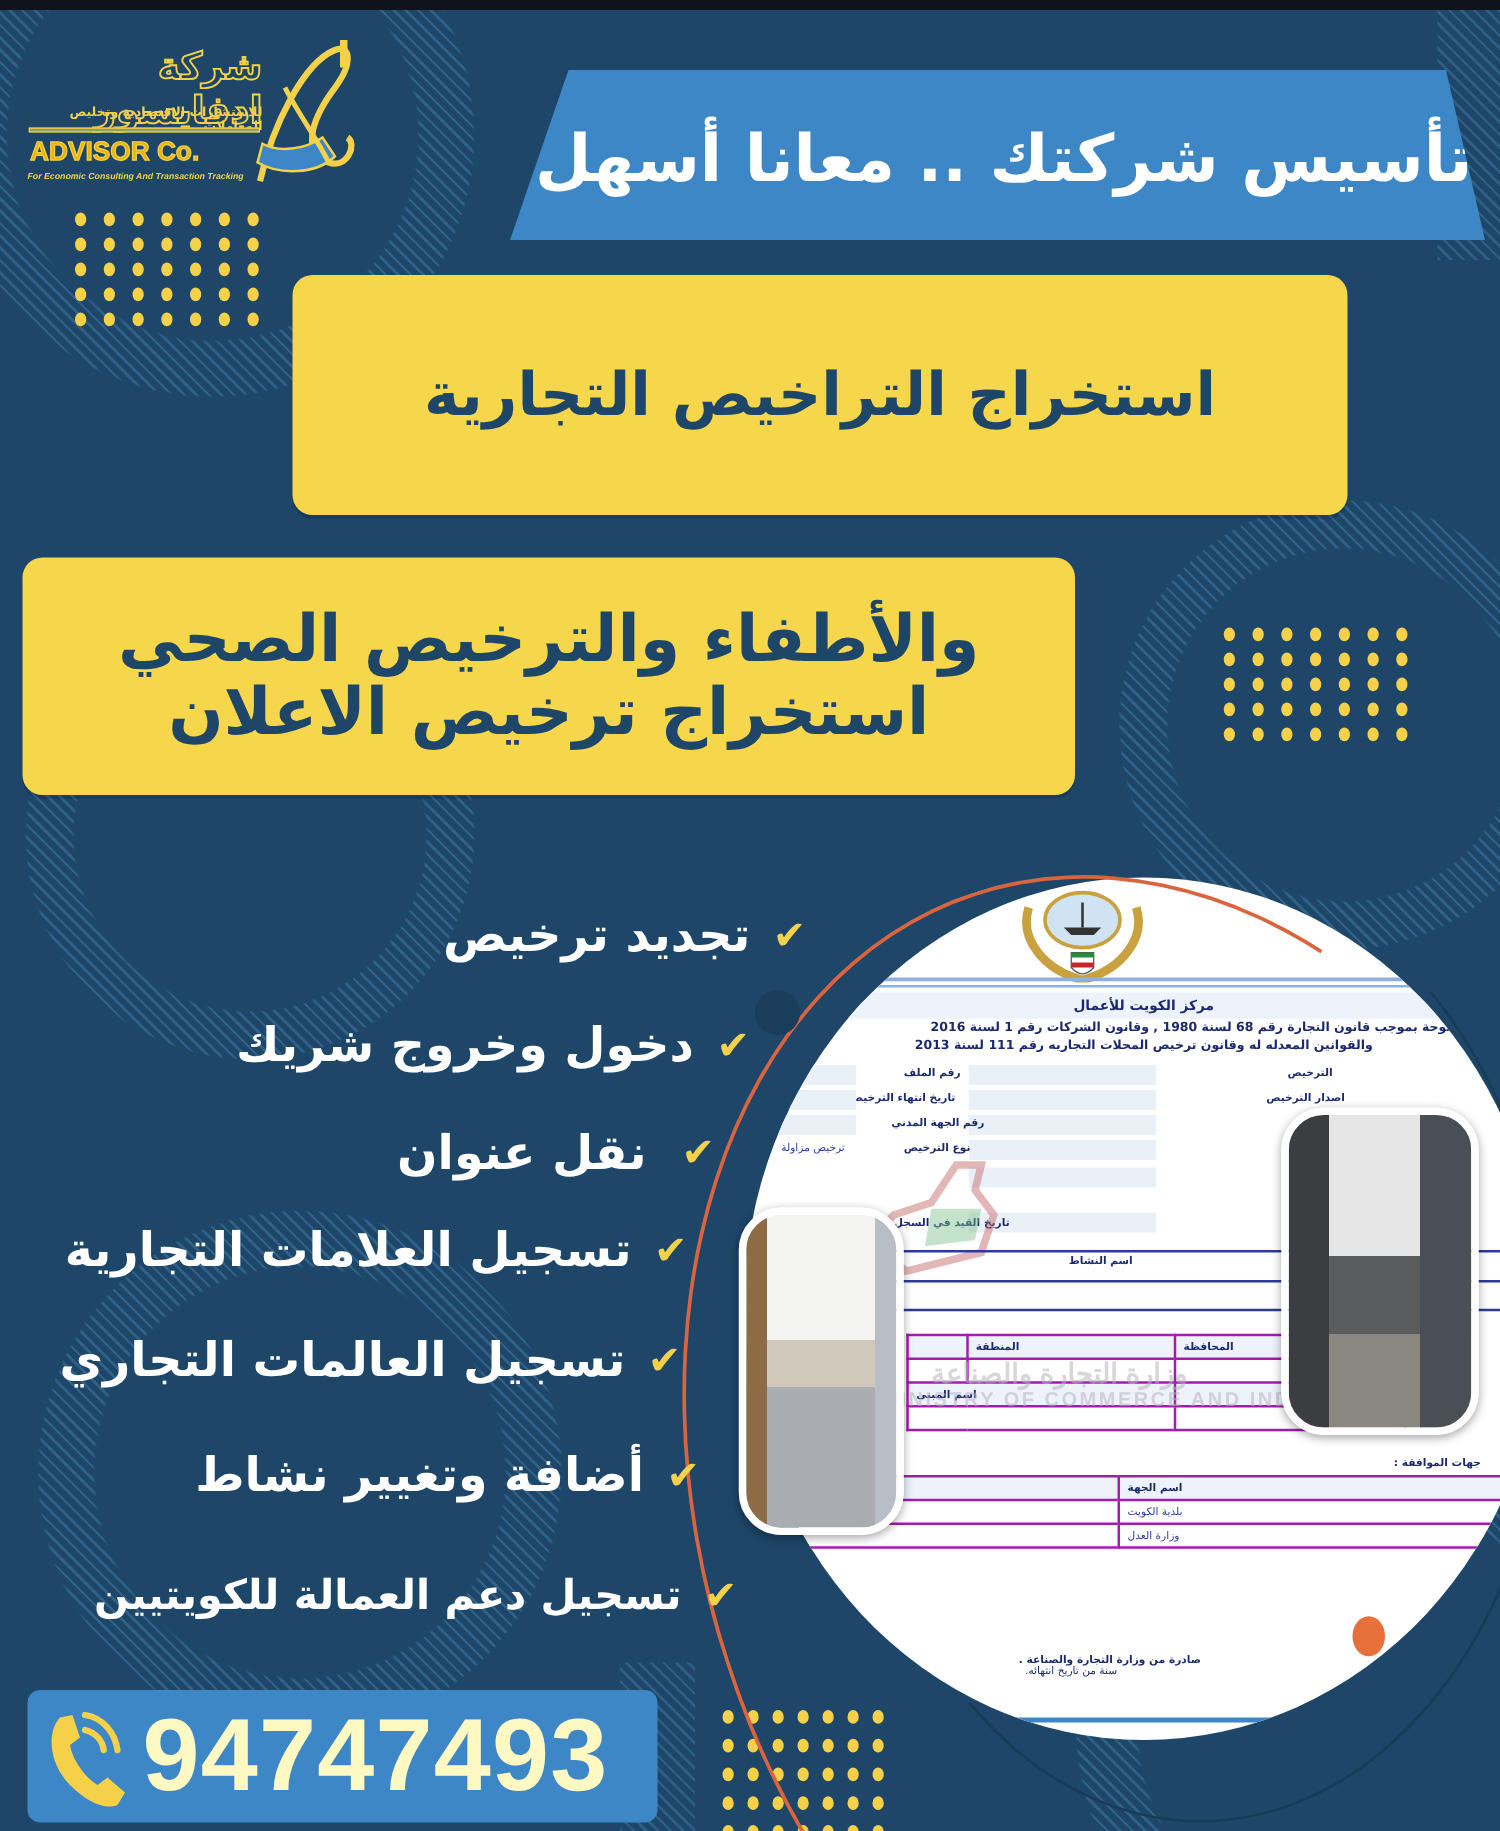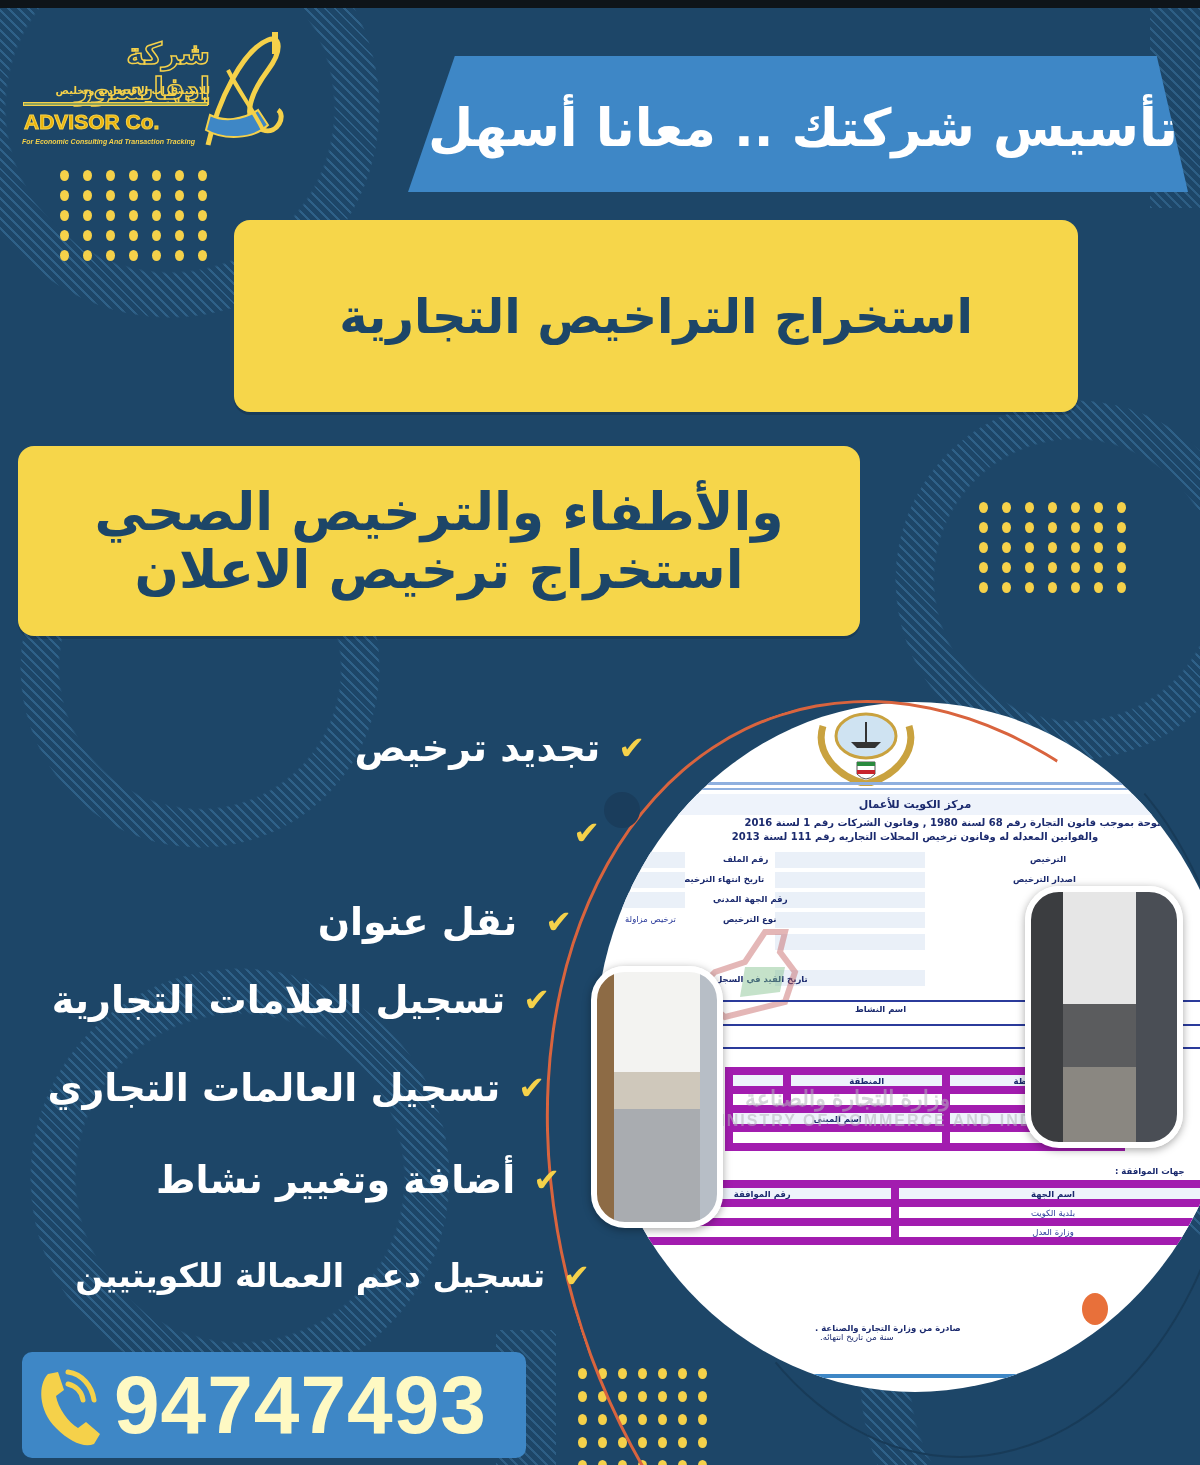--- a/index.html
+++ b/index.html
@@ -392,6 +392,7 @@
   </div>
   <div class="svc" style="right:600px; top:806px;">
     <span class="check">✔</span>
+    <span class="label">دخول وخروج شريك</span>
   </div>
   <div class="svc" style="right:628px; top:892px;">
     <span class="check">✔</span>

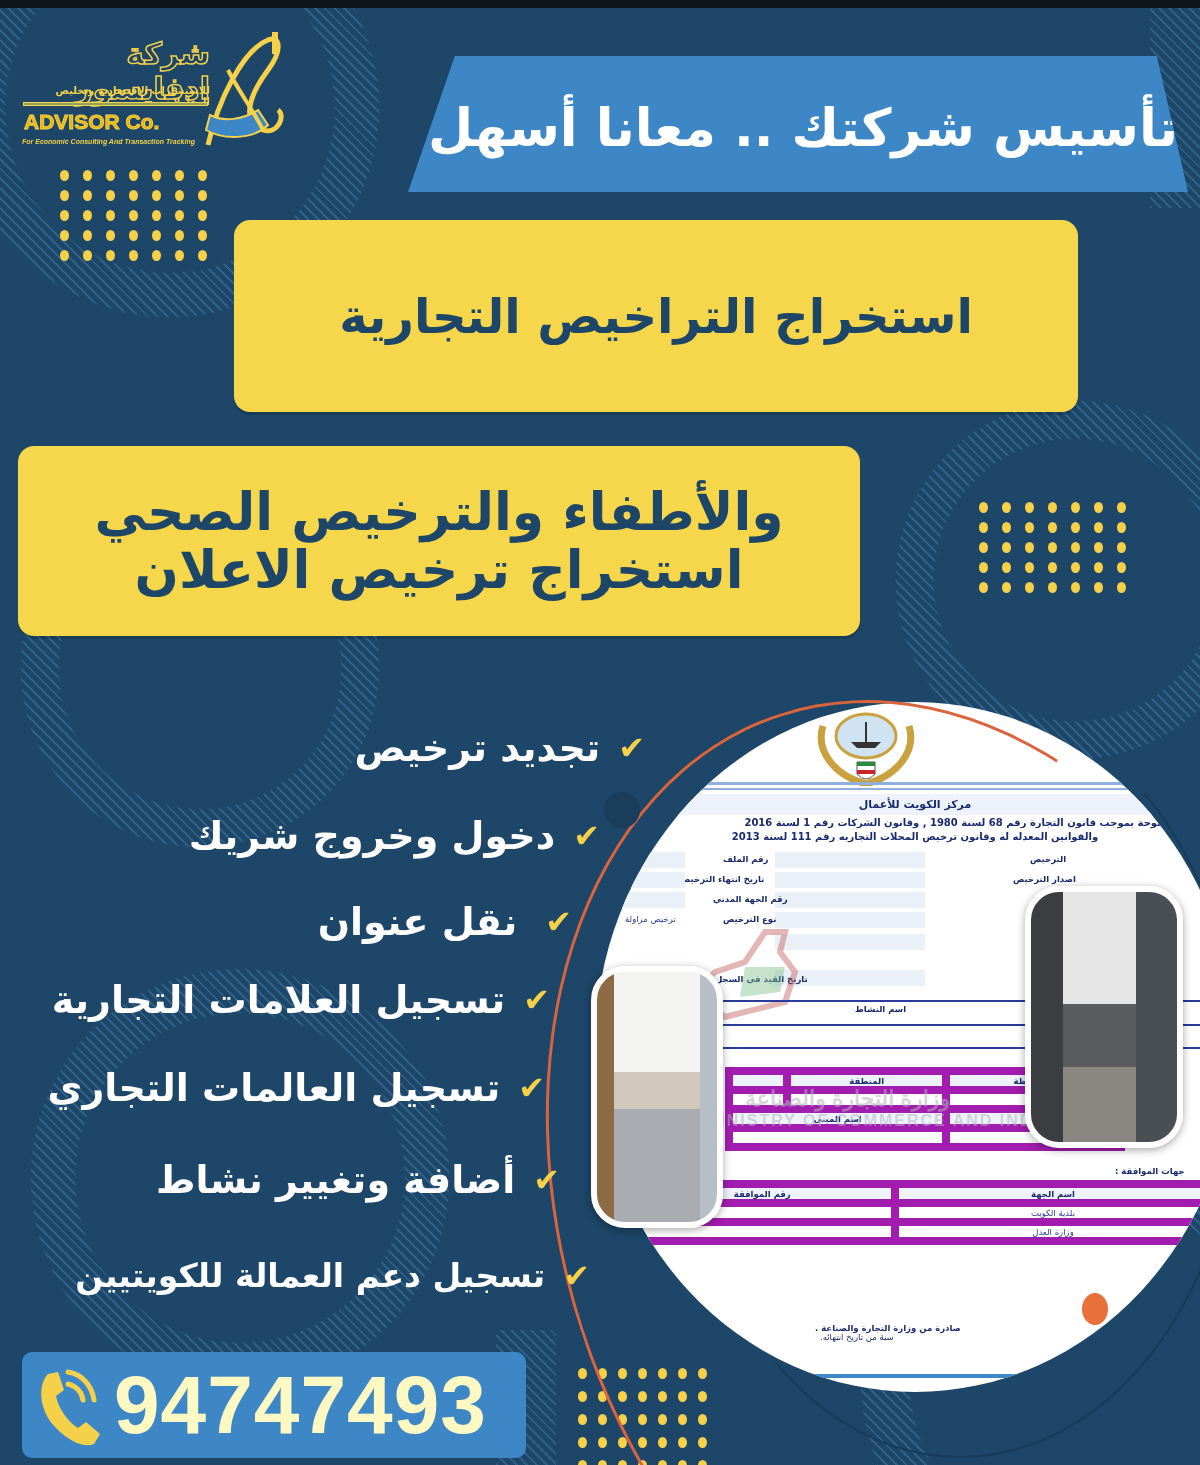--- a/index.html
+++ b/index.html
@@ -94,7 +94,7 @@
   .doc-field { position: absolute; height: 16px; background: #eaf0f8; }
   .doc-label { position: absolute; font-size: 8.5px; color: #1b2a6e; white-space: nowrap; }
   .doc-table { position: absolute; border-collapse: collapse; font-size: 8.5px; color: #1b2a6e; }
-  .doc-table td { border: 8px solid #a21caf; height: 19px; text-align: center; padding: 0 6px; background: #fff; }
+  .doc-table td { border: 2px solid #a21caf; height: 19px; text-align: left; padding: 0 6px; background: #fff; }
   .doc-table tr.hd td { background: #eef3fb; }
   .watermark { position: absolute; color: rgba(180,180,190,0.55); font-size: 22px; font-family: "Liberation Sans", sans-serif; white-space: nowrap; letter-spacing: 2px; }
 

